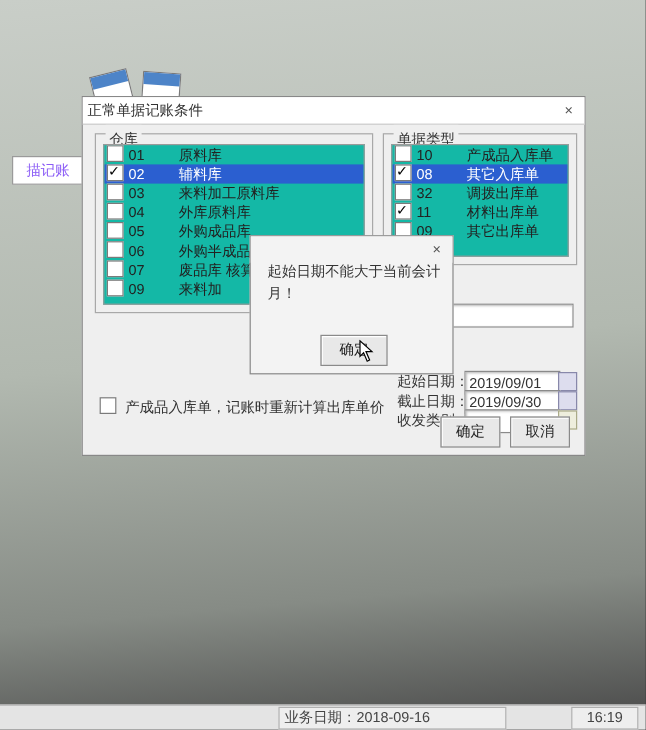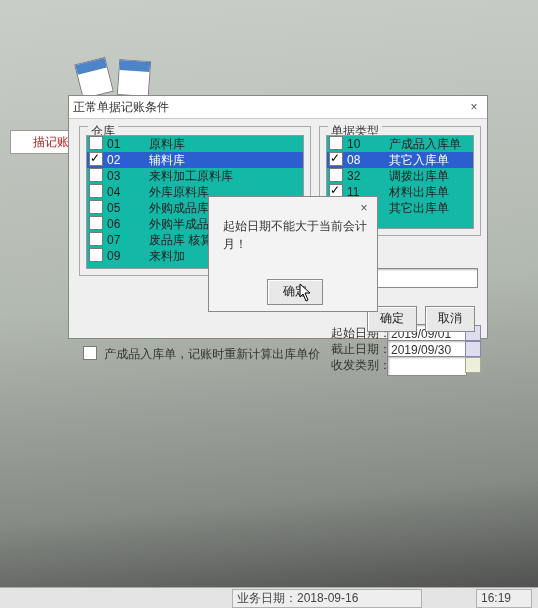--- a/index.html
+++ b/index.html
@@ -39,7 +39,7 @@
 
   <div class="sidebit">描记账</div>
 
-  <div class="dlg" style="left:68px;top:95px;width:420px;height:244px">
+  <div class="dlg" style="left:68px;top:80px;width:420px;height:300px">
     <div class="titlebar">
       <span>正常单据记账条件</span>
       <span class="closex">×</span>

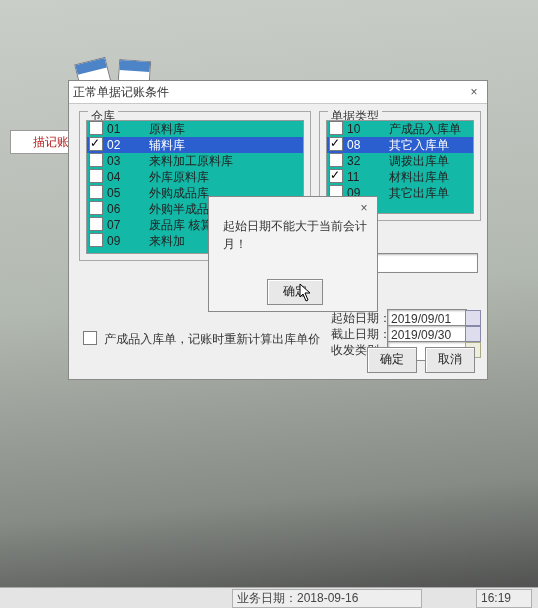--- a/index.html
+++ b/index.html
@@ -7,7 +7,7 @@
 .cal{position:absolute;width:30px;height:34px;background:#fff;border:1px solid #7a7a7a}
 .cal::before{content:"";position:absolute;top:0;left:0;right:0;height:10px;background:#4d84c8}
 .cal::after{content:"";position:absolute;bottom:4px;left:4px;right:4px;height:14px;font-size:10px;color:#444;text-align:center}
-.sidebit{position:absolute;left:10px;top:130px;width:58px;height:22px;background:#fff;border:1px solid #9a9a9a;line-height:22px;text-align:right;color:#b91c1c}
+.sidebit{position:absolute;left:10px;top:130px;width:58px;height:22px;background:#fff;border:1px solid #9a9a9a;line-height:22px;text-align:center;color:#8b5cf6}
 .dlg{position:absolute;box-sizing:border-box;background:#efefef;border:1px solid #888}
 .titlebar{height:22px;background:#fff;border-bottom:1px solid #c8c8c8;padding:0 4px;line-height:22px;color:#333;position:relative}
 .closex{position:absolute;right:4px;top:2px;width:18px;height:18px;color:#555;text-align:center;line-height:18px;cursor:pointer}

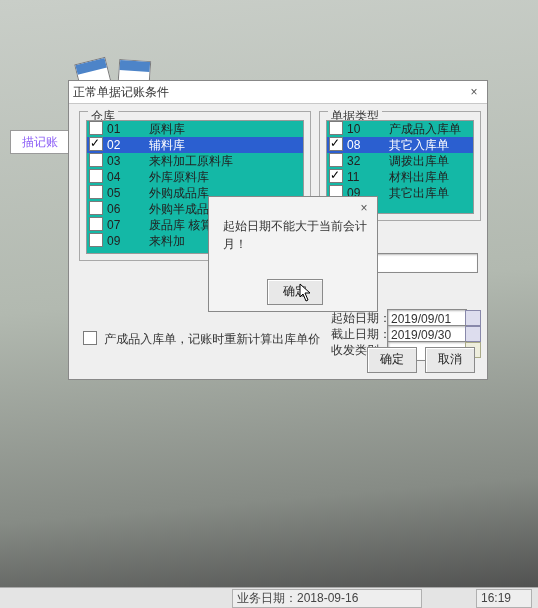--- a/index.html
+++ b/index.html
@@ -110,7 +110,7 @@
     <div class="statcell" style="left:232px;width:180px">
       <span>业务日期：</span><span>2018-09-16</span>
     </div>
-    <div class="statcell" style="right:6px;width:46px;">16:19</div>
+    <div class="statcell" style="right:6px;width:46px;text-align:center">16:19</div>
   </div>
 </div>
 

